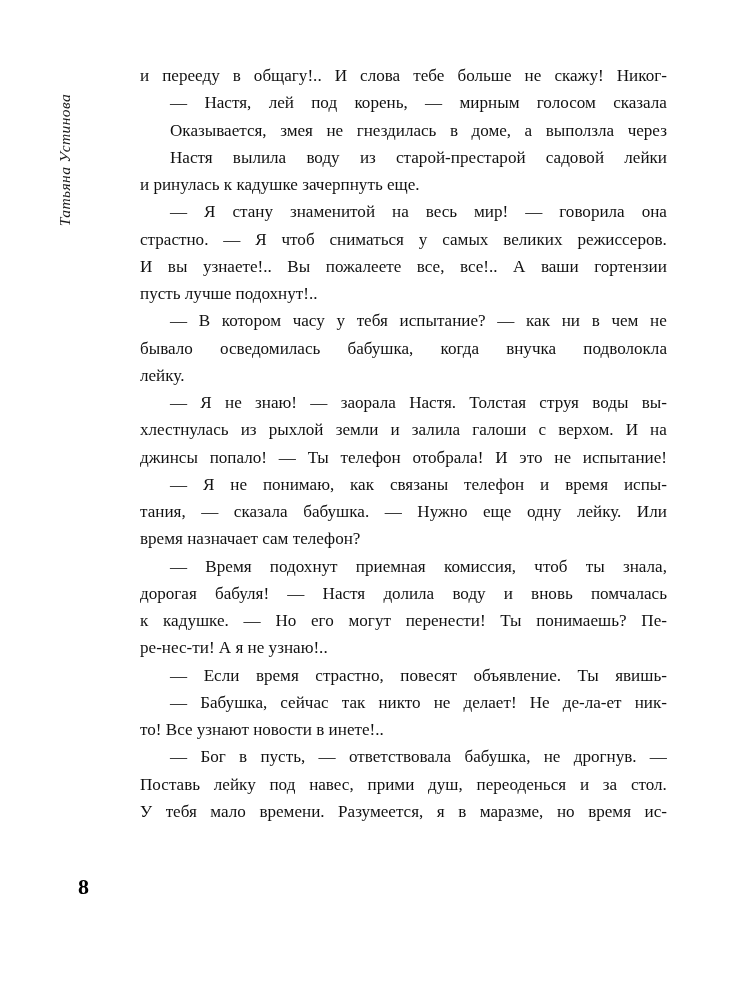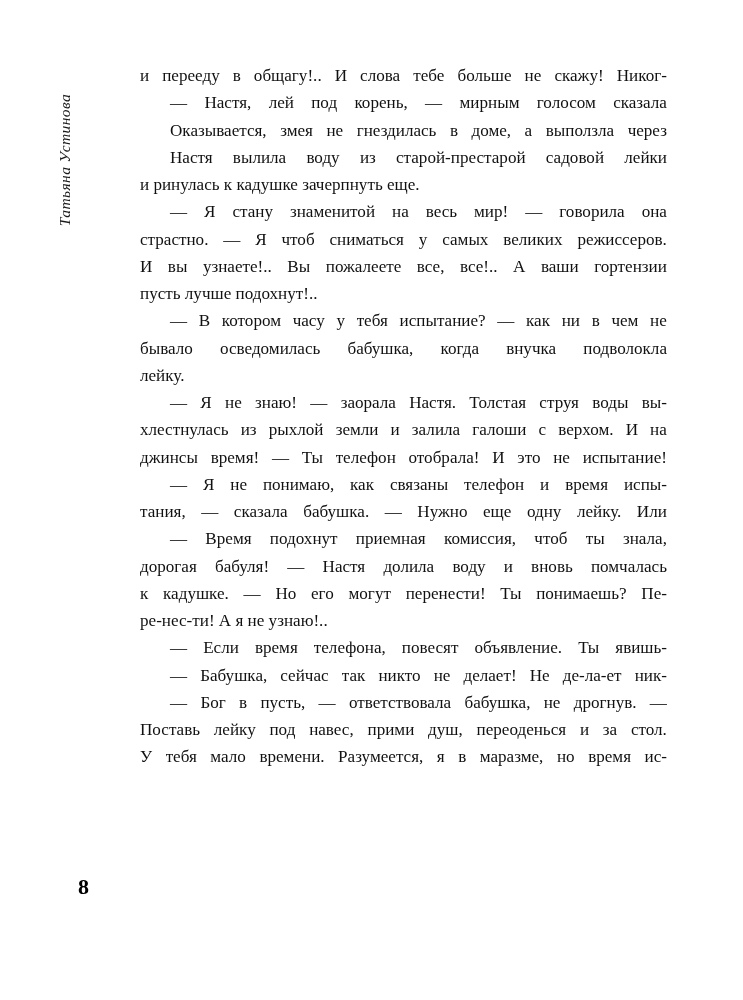--- a/index.html
+++ b/index.html
@@ -144,7 +144,7 @@
       <p class="para" style="text-indent: 0px;">
         <span class="line justified indent"><span>—</span><span>Я</span><span>не</span><span>знаю!</span><span>—</span><span>заорала</span><span>Настя.</span><span>Толстая</span><span>струя</span><span>воды</span><span>вы-</span></span>
         <span class="line justified"><span>хлестнулась</span><span>из</span><span>рыхлой</span><span>земли</span><span>и</span><span>залила</span><span>галоши</span><span>с</span><span>верхом.</span><span>И</span><span>на</span></span>
-        <span class="line justified"><span>джинсы</span><span>время!</span><span>—</span><span>Ты</span><span>телефон</span><span>отобрала!</span><span>И</span><span>это</span><span>не</span><span>испытание!</span></span>
+        <span class="line justified"><span>джинсы</span><span>попало!</span><span>—</span><span>Ты</span><span>телефон</span><span>отобрала!</span><span>И</span><span>это</span><span>не</span><span>испытание!</span></span>
       </p>
       <p class="para" style="text-indent: 0px;">
         <span class="line justified indent"><span>—</span><span>Я</span><span>не</span><span>понимаю,</span><span>как</span><span>связаны</span><span>телефон</span><span>и</span><span>время</span><span>испы-</span></span>

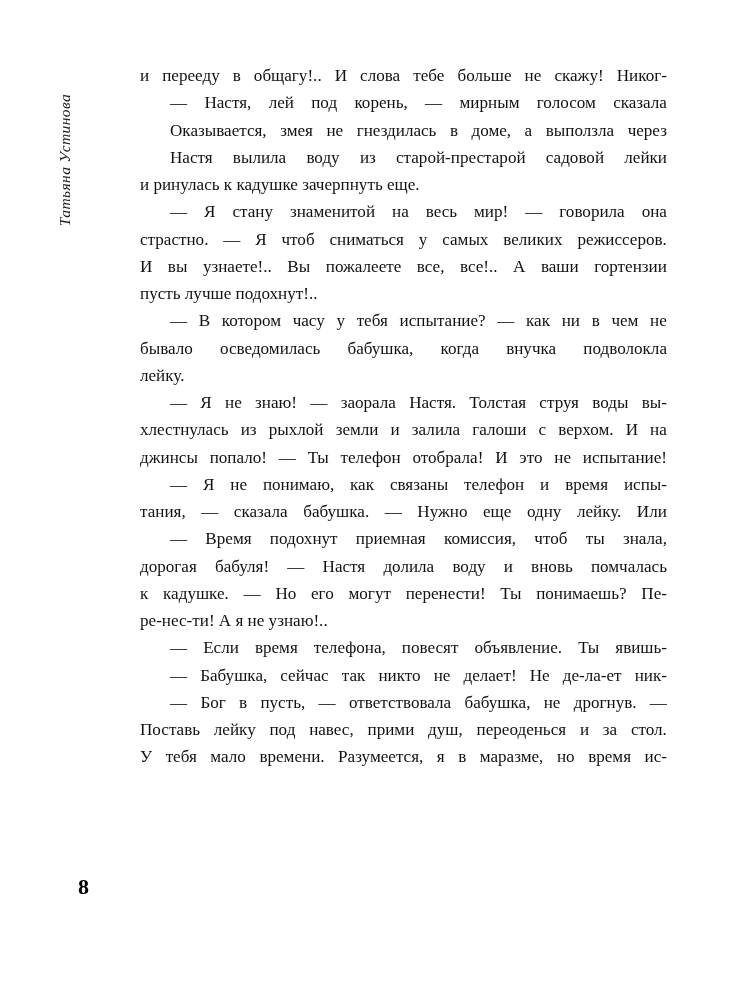--- a/index.html
+++ b/index.html
@@ -149,6 +149,7 @@
       <p class="para" style="text-indent: 0px;">
         <span class="line justified indent"><span>—</span><span>Я</span><span>не</span><span>понимаю,</span><span>как</span><span>связаны</span><span>телефон</span><span>и</span><span>время</span><span>испы-</span></span>
         <span class="line justified"><span>тания,</span><span>—</span><span>сказала</span><span>бабушка.</span><span>—</span><span>Нужно</span><span>еще</span><span>одну</span><span>лейку.</span><span>Или</span></span>
+        <span class="line">время назначает сам телефон?</span>
       </p>
       <p class="para" style="text-indent: 0px;">
         <span class="line justified indent"><span>—</span><span>Время</span><span>подохнут</span><span>приемная</span><span>комиссия,</span><span>чтоб</span><span>ты</span><span>знала,</span></span>

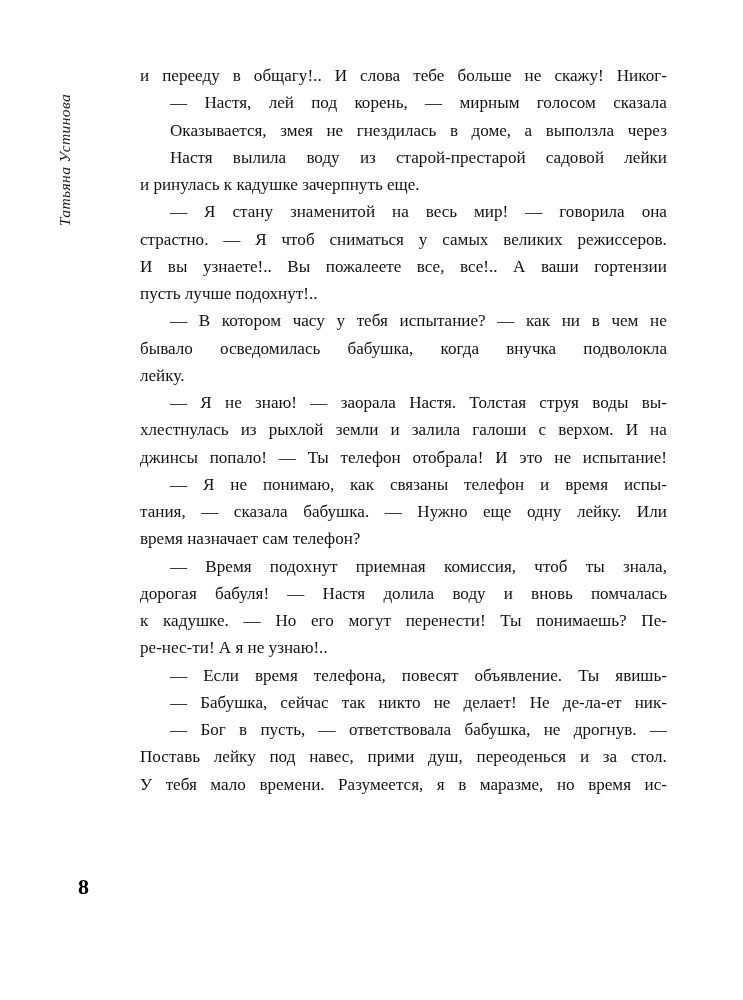--- a/index.html
+++ b/index.html
@@ -158,7 +158,7 @@
         <span class="line">ре-нес-ти! А я не узнаю!..</span>
       </p>
       <p class="para" style="text-indent: 0px;">
-        <span class="line justified indent"><span>—</span><span>Если</span><span>время</span><span>телефона,</span><span>повесят</span><span>объявление.</span><span>Ты</span><span>явишь-</span></span>
+        <span class="line justified indent"><span>—</span><span>Если</span><span>время</span><span>страстно,</span><span>повесят</span><span>объявление.</span><span>Ты</span><span>явишь-</span></span>
       </p>
       <p class="para" style="text-indent: 0px;">
         <span class="line justified indent"><span>—</span><span>Бабушка,</span><span>сейчас</span><span>так</span><span>никто</span><span>не</span><span>делает!</span><span>Не</span><span>де-ла-ет</span><span>ник-</span></span>

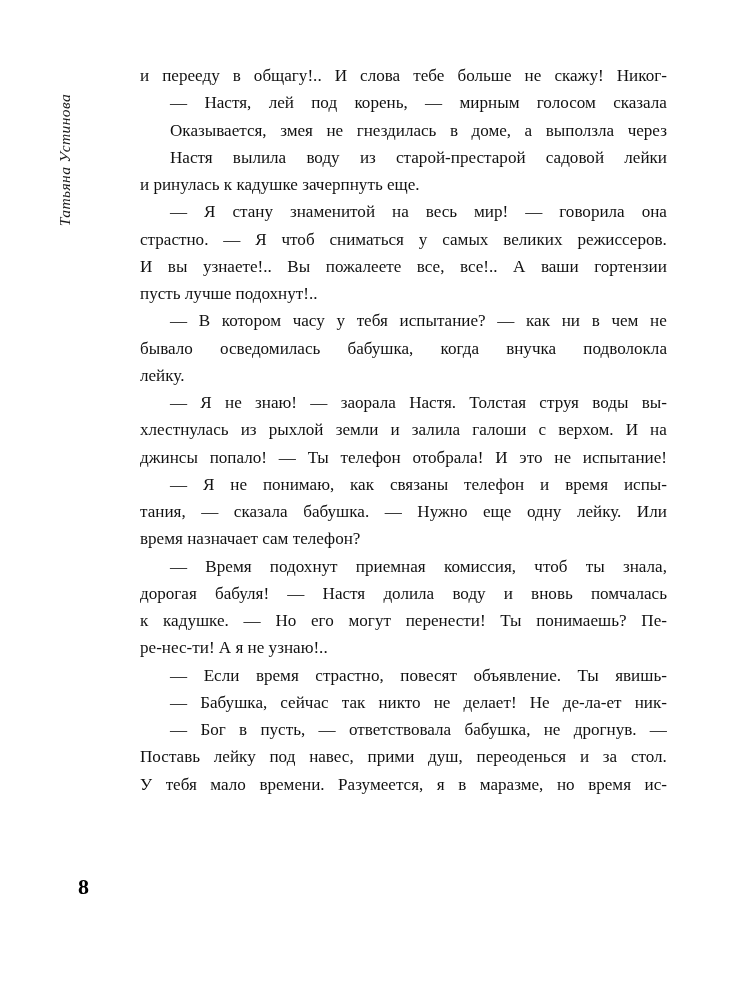--- a/index.html
+++ b/index.html
@@ -162,6 +162,7 @@
       </p>
       <p class="para" style="text-indent: 0px;">
         <span class="line justified indent"><span>—</span><span>Бабушка,</span><span>сейчас</span><span>так</span><span>никто</span><span>не</span><span>делает!</span><span>Не</span><span>де-ла-ет</span><span>ник-</span></span>
+        <span class="line">то! Все узнают новости в инете!..</span>
       </p>
       <p class="para" style="text-indent: 0px;">
         <span class="line justified indent"><span>—</span><span>Бог</span><span>в</span><span>пусть,</span><span>—</span><span>ответствовала</span><span>бабушка,</span><span>не</span><span>дрогнув.</span><span>—</span></span>

